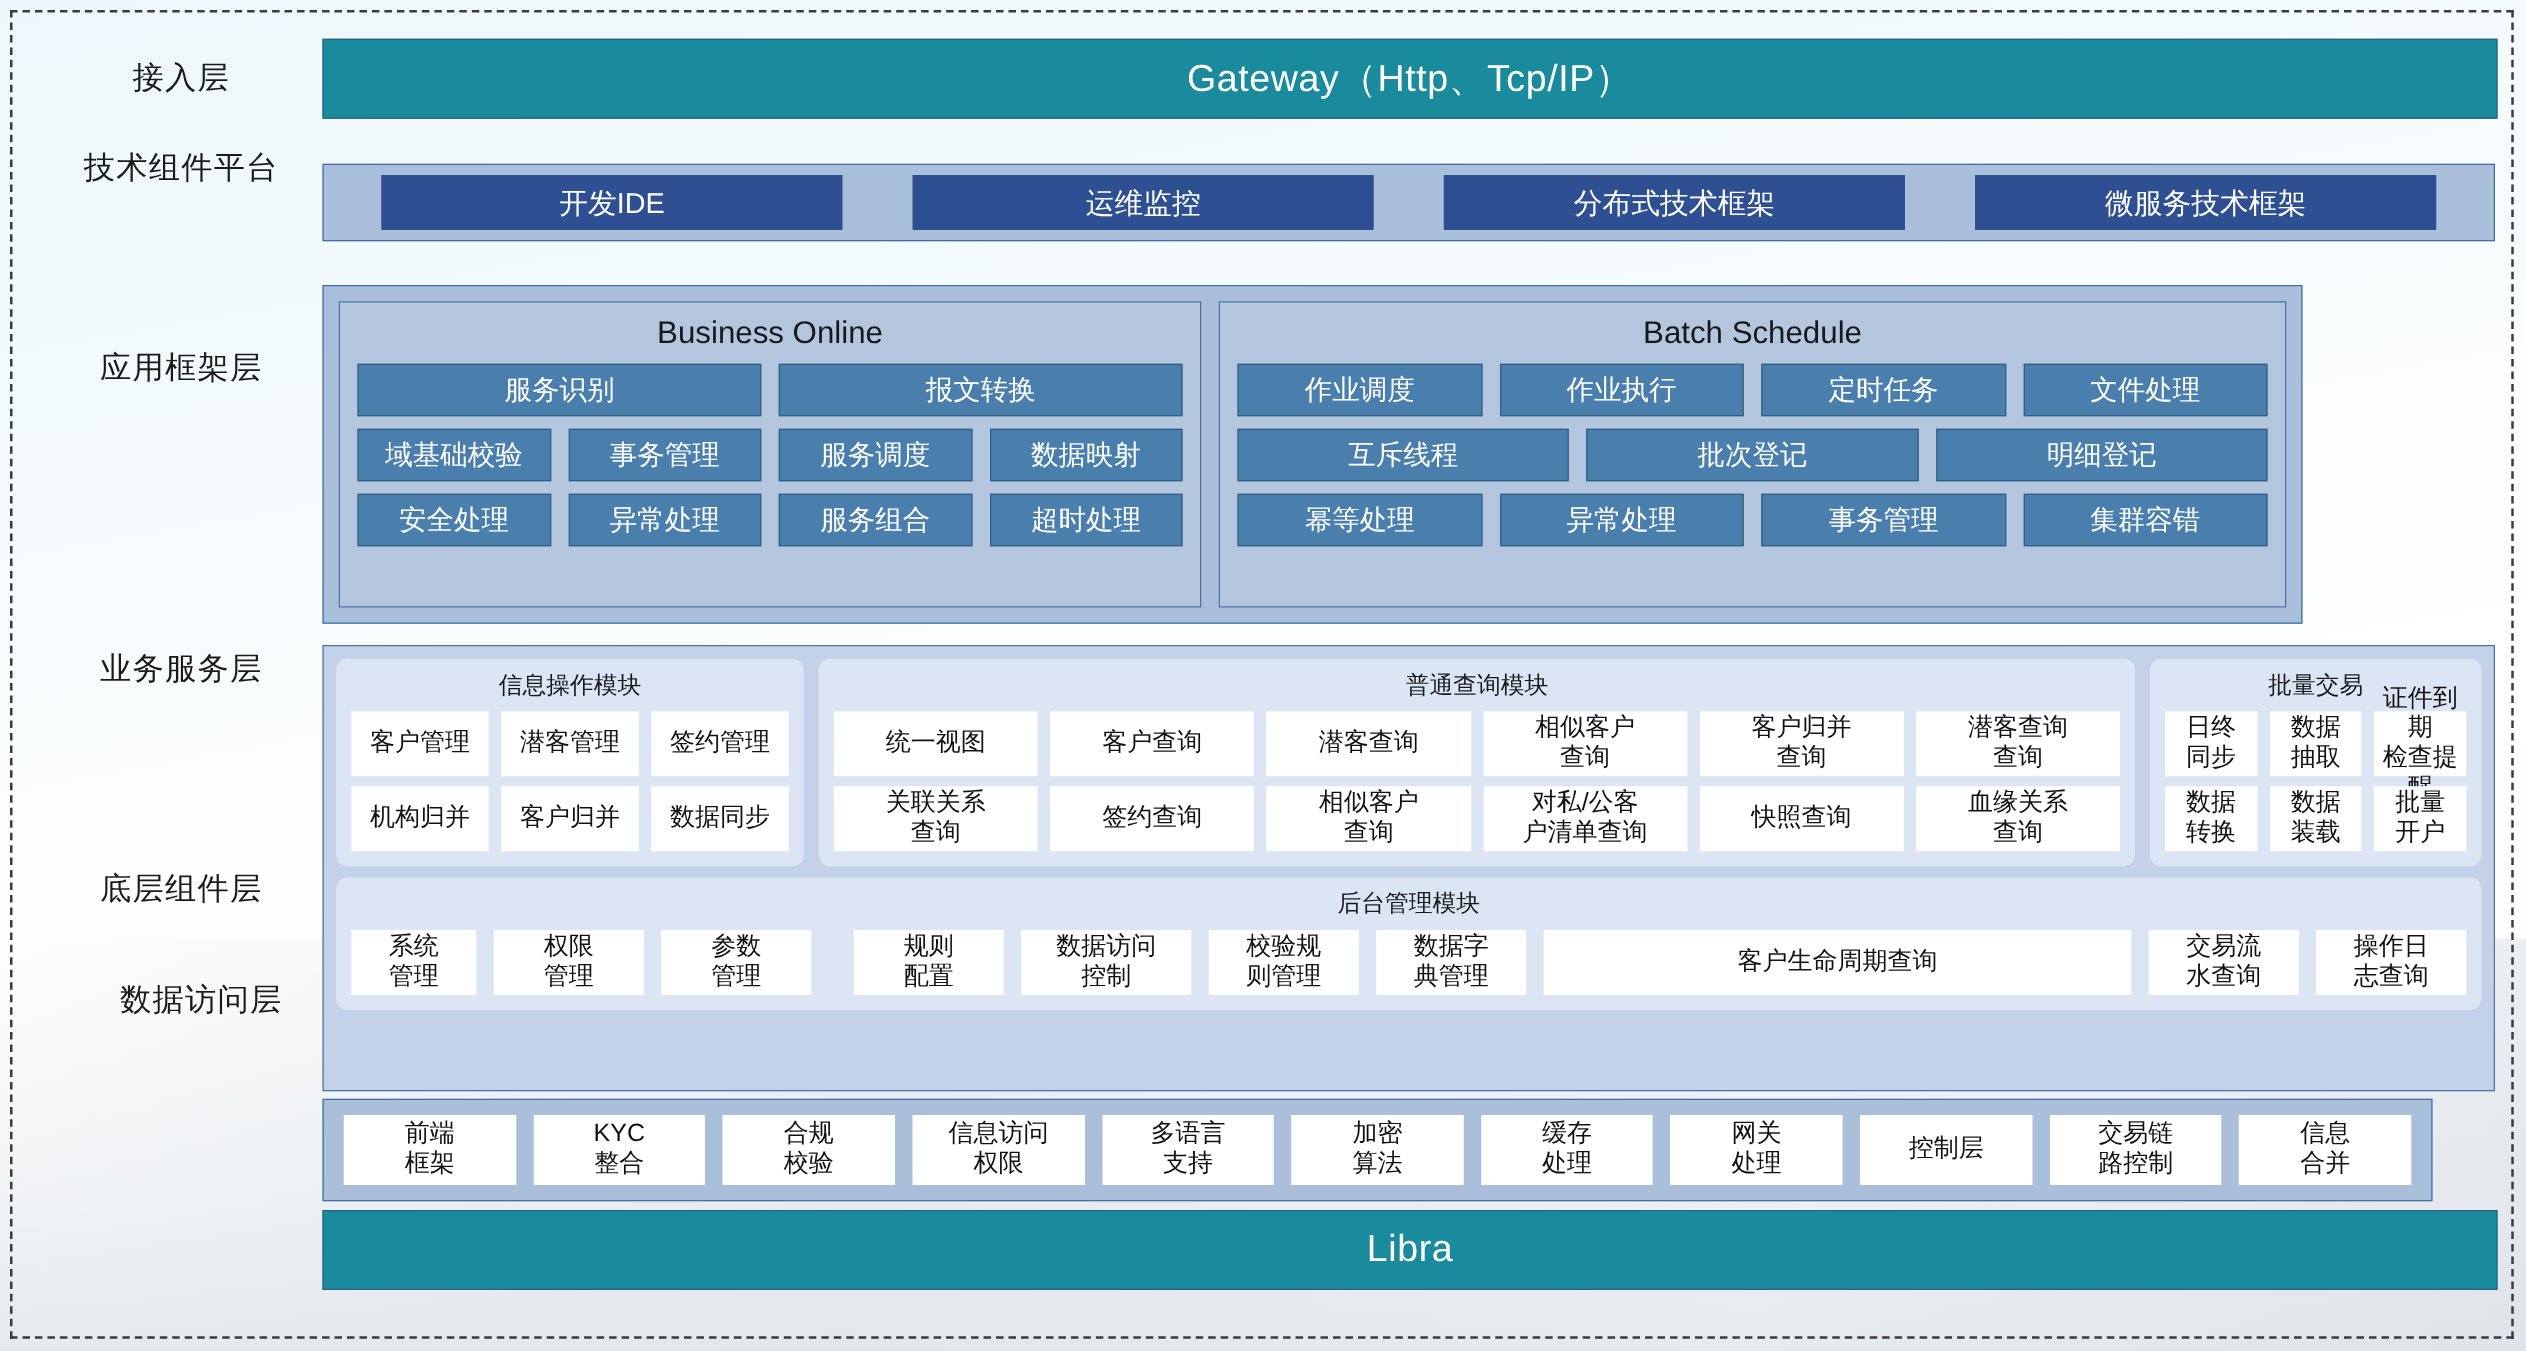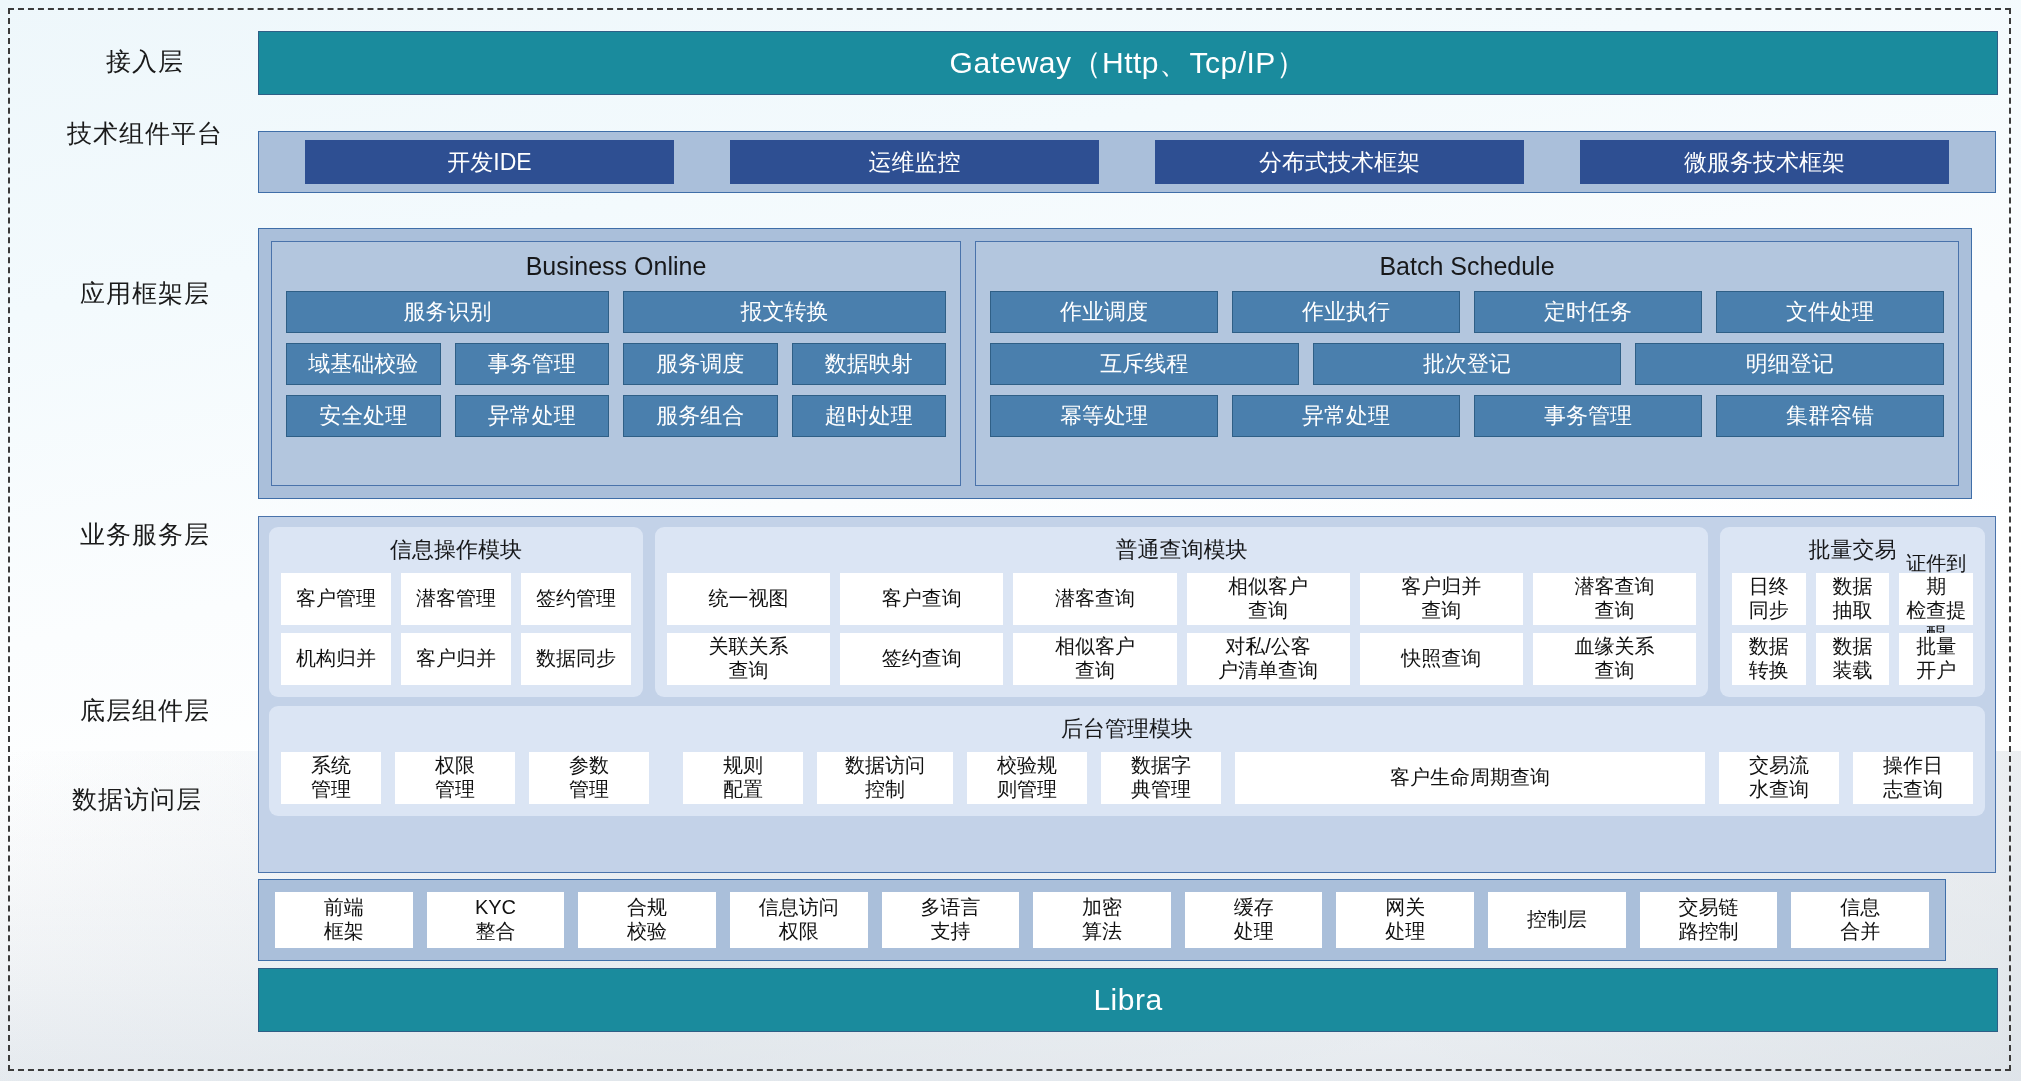--- a/index.html
+++ b/index.html
@@ -225,7 +225,7 @@
     <div class="tech-chip">微服务技术框架</div>
   </div>
 
-  <div class="appfw-band" style="left:258px; top:228px; width:1714px; height:271px;">
+  <div class="appfw-band" style="left:258px; top:228px; width:1584px; height:271px;">
 
     <div class="appfw-group online">
       <div class="group-title-en">Business Online</div>

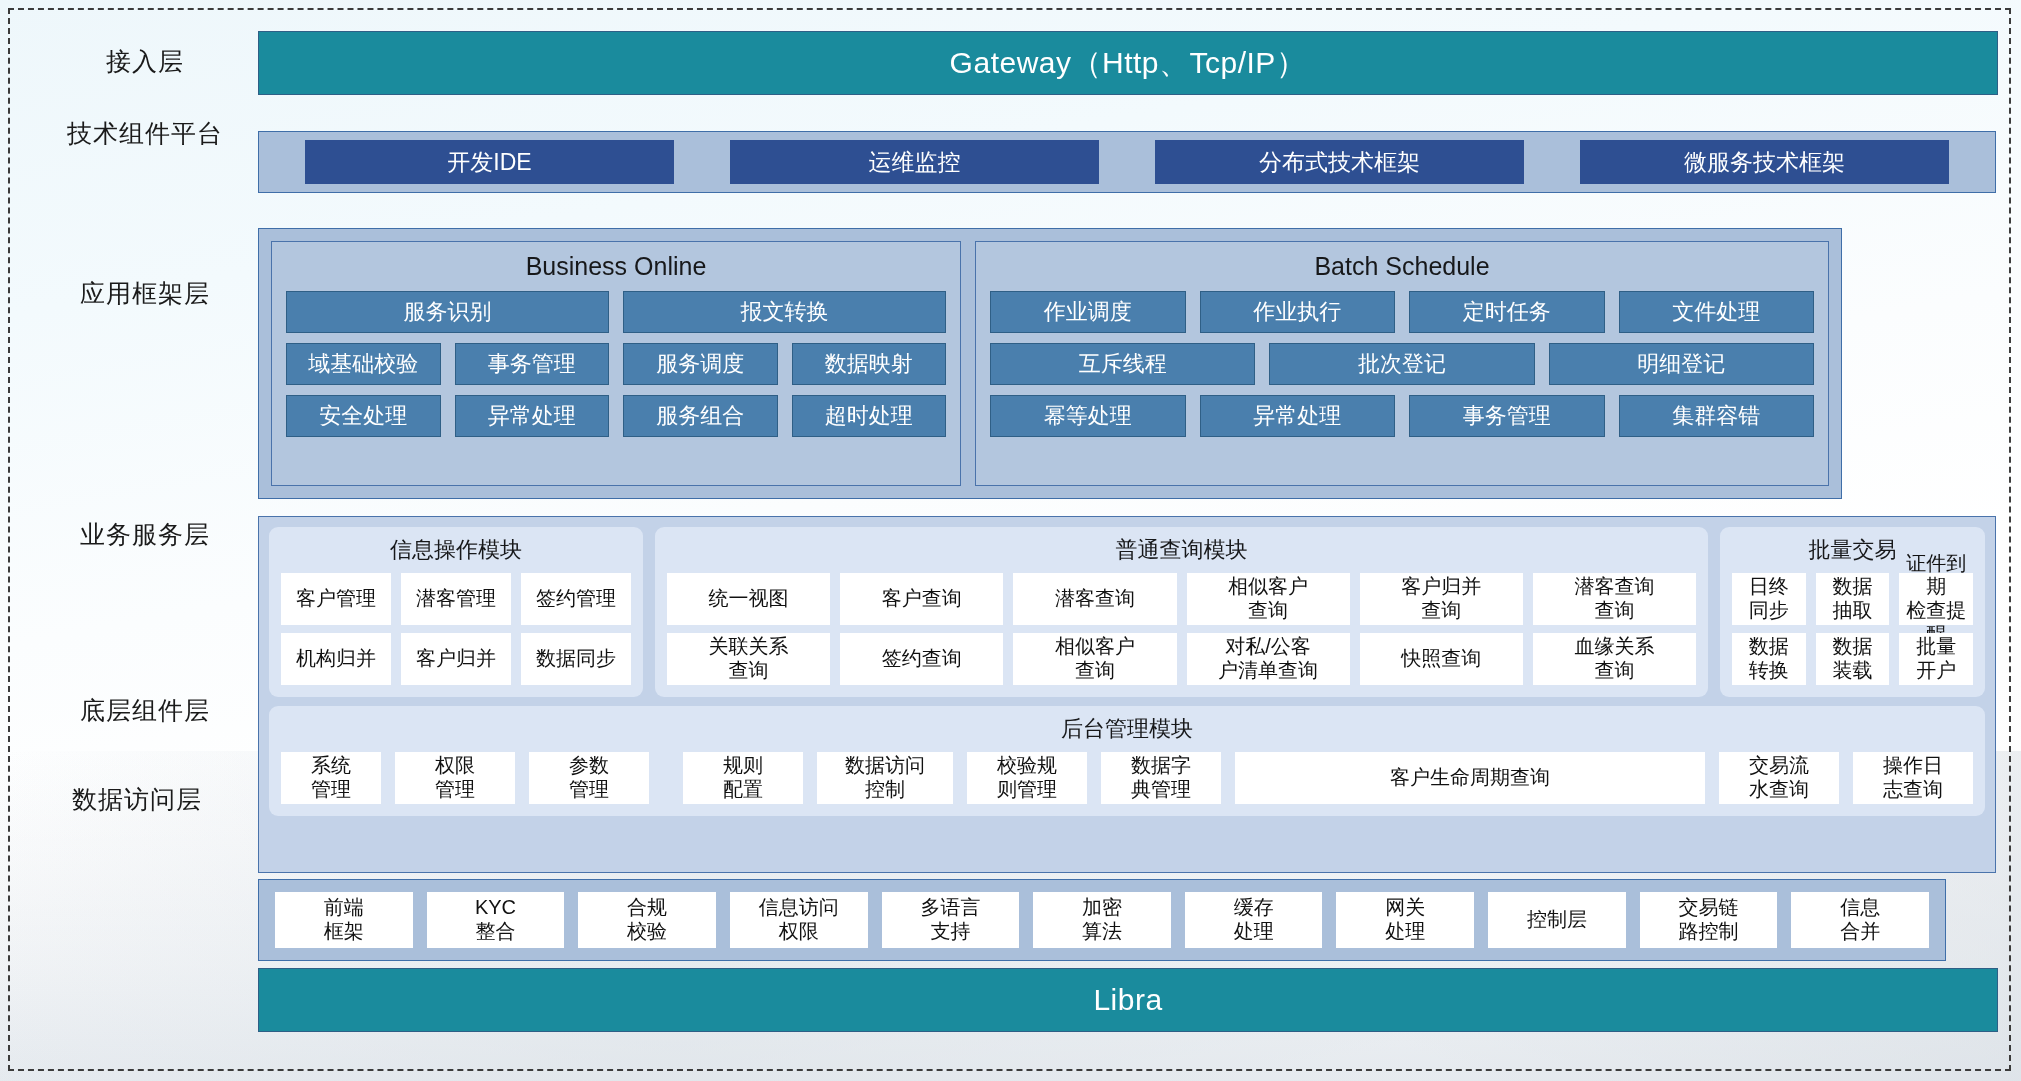--- a/index.html
+++ b/index.html
@@ -150,7 +150,7 @@
   .mod-card.backend { width: 100%; }
   .mod-title {
     text-align: center;
-    font-size: 22px;
+    font-size: 19px;
     color: #17181a;
     margin: 2px 0 8px 0;
   }

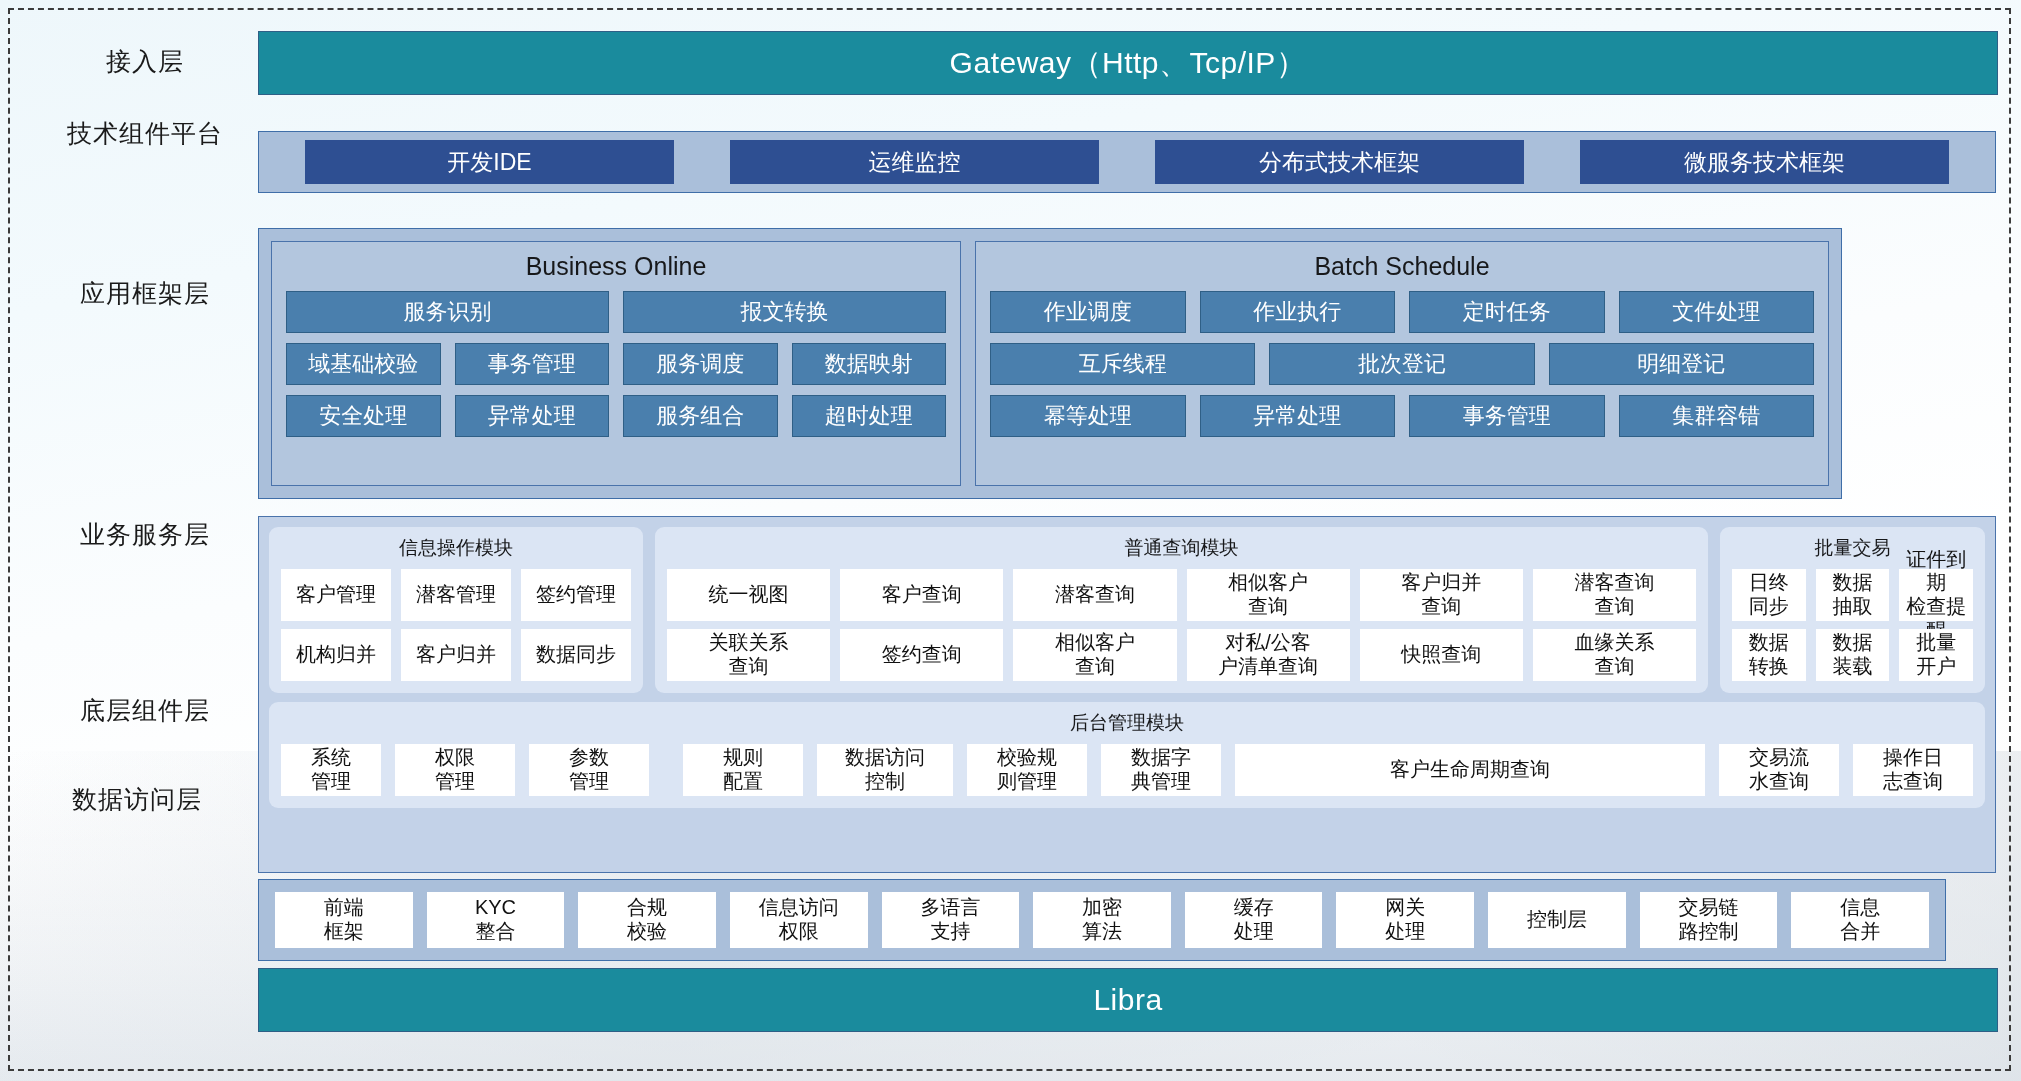--- a/index.html
+++ b/index.html
@@ -212,7 +212,7 @@
   <div class="layer-label" style="left:20px; top:277px;">应用框架层</div>
   <div class="layer-label" style="left:20px; top:518px;">业务服务层</div>
   <div class="layer-label" style="left:20px; top:694px;">底层组件层</div>
-  <div class="layer-label" style="left:12px; top:783px;font-family:Liberation Serif, serif;">数据访问层</div>
+  <div class="layer-label" style="left:36px; top:783px;font-family:Liberation Serif, serif;">数据访问层</div>
 
   <div class="teal-bar" style="left:258px; top:31px; width:1738px; height:62px;">
     <span>Gateway（Http、Tcp/IP）</span>

